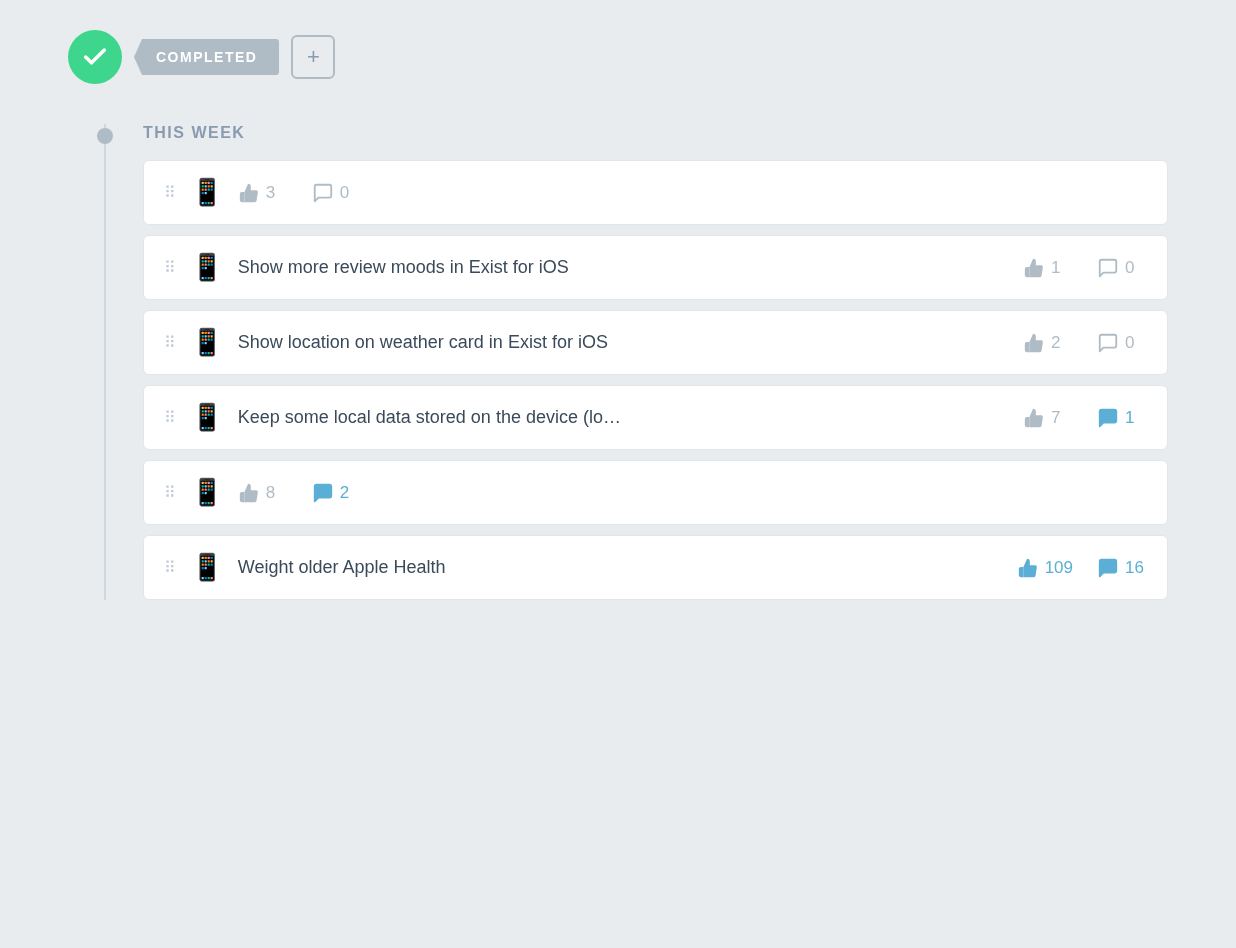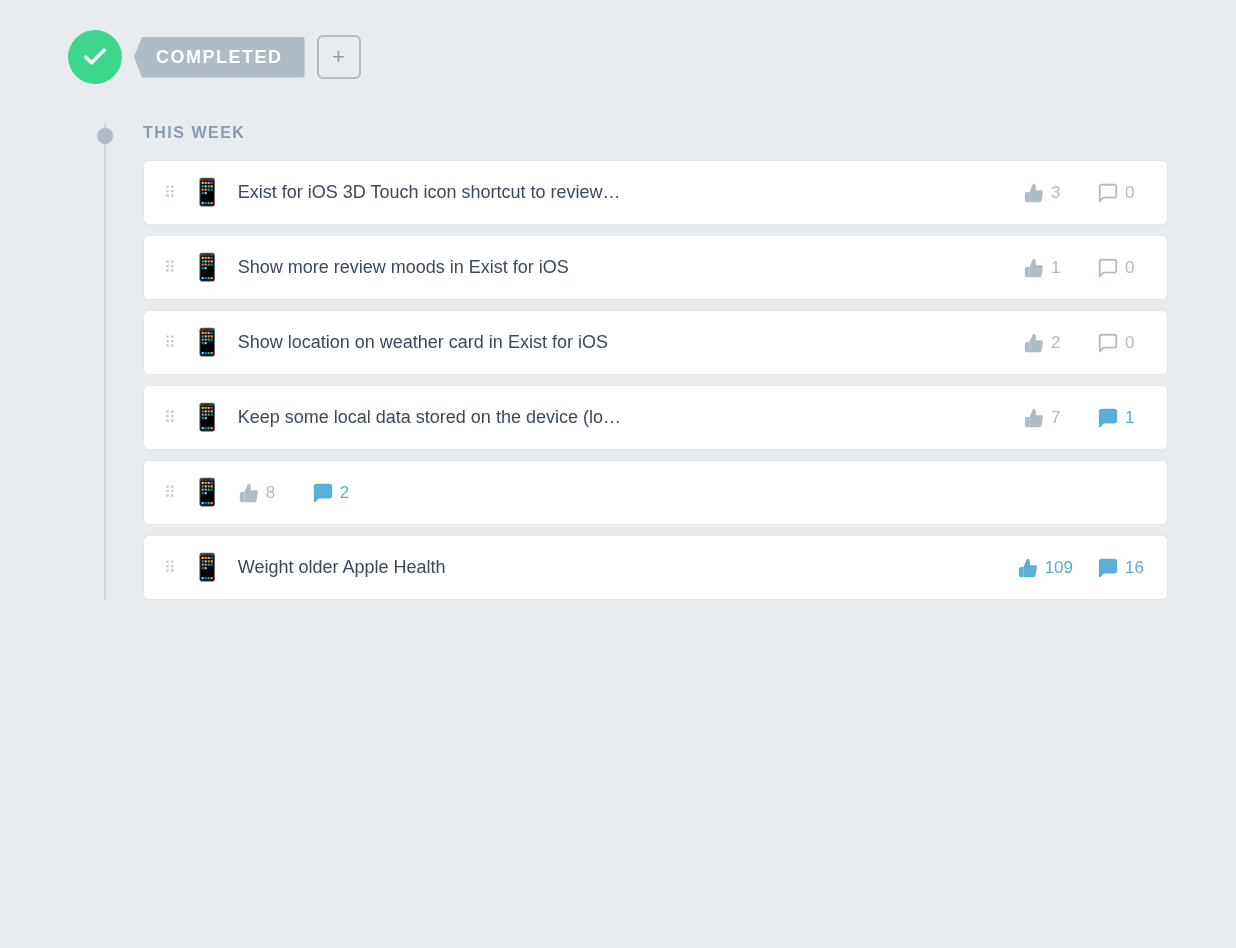--- a/index.html
+++ b/index.html
@@ -46,7 +46,7 @@
     .completed-badge {
       background: #b0bcc5;
       color: #fff;
-      font-size: 18px;
+      font-size: 14px;
       font-weight: 700;
       letter-spacing: 1.5px;
       padding: 10px 22px;

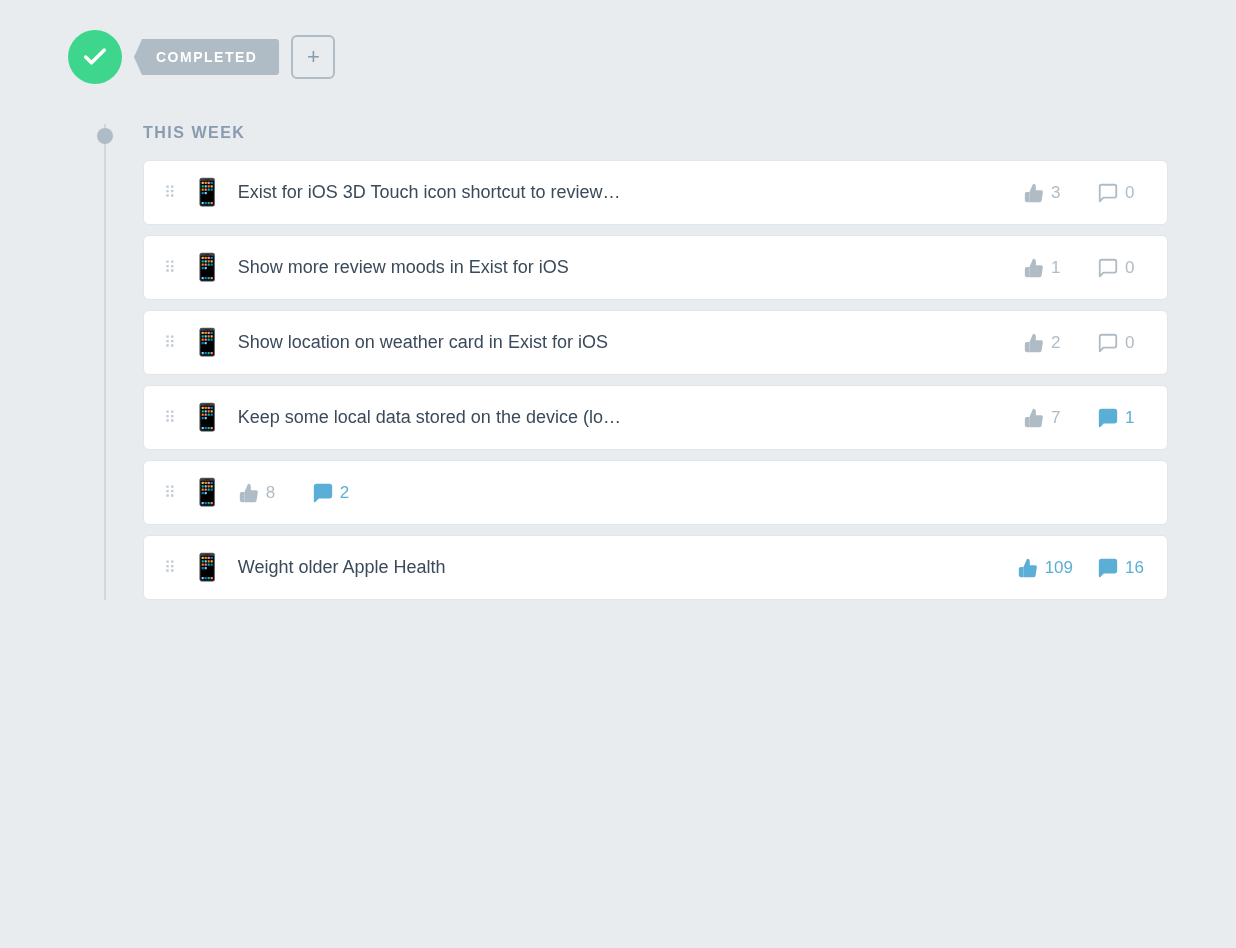--- a/index.html
+++ b/index.html
@@ -211,7 +211,6 @@
       <div class="list-item">
     <span class="drag-handle">⠿</span>
     <span class="app-icon">📱</span>
-    <span class="item-title">Exist for iOS 3D Touch icon shortcut to review…</span>
     <div class="item-stats">
       <div class="stat inactive">
         <svg viewBox="0 0 24 24" fill="#b0bcc5" xmlns="http://www.w3.org/2000/svg">

